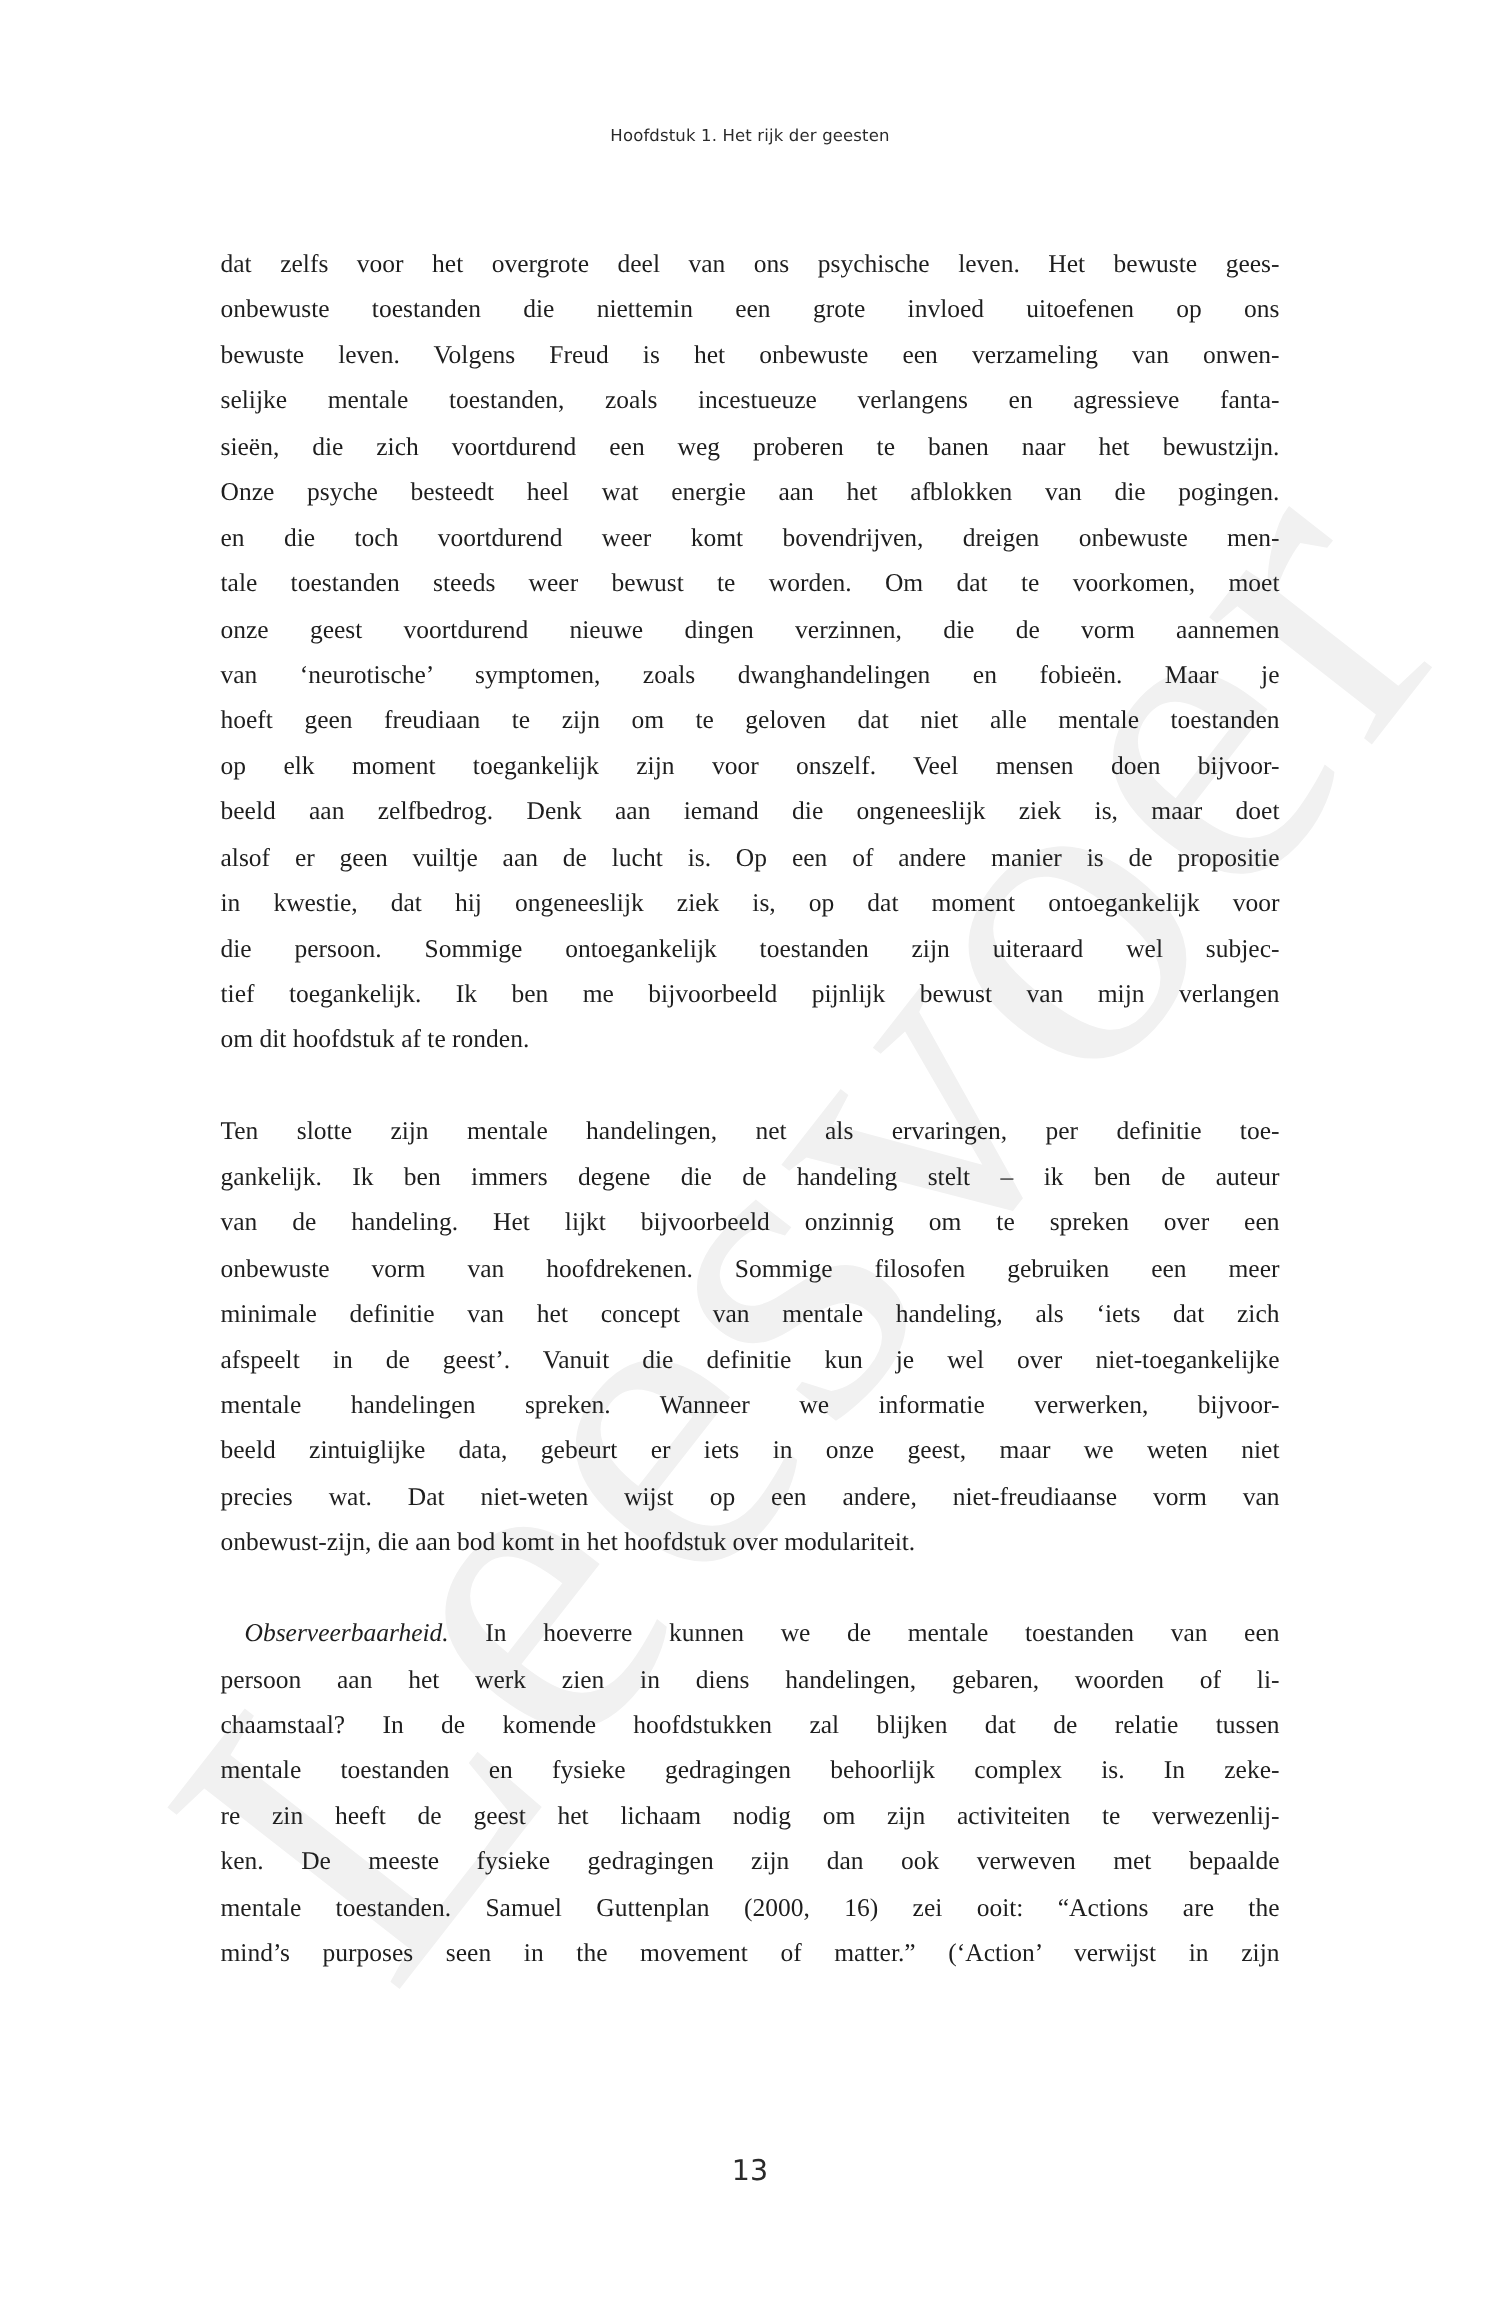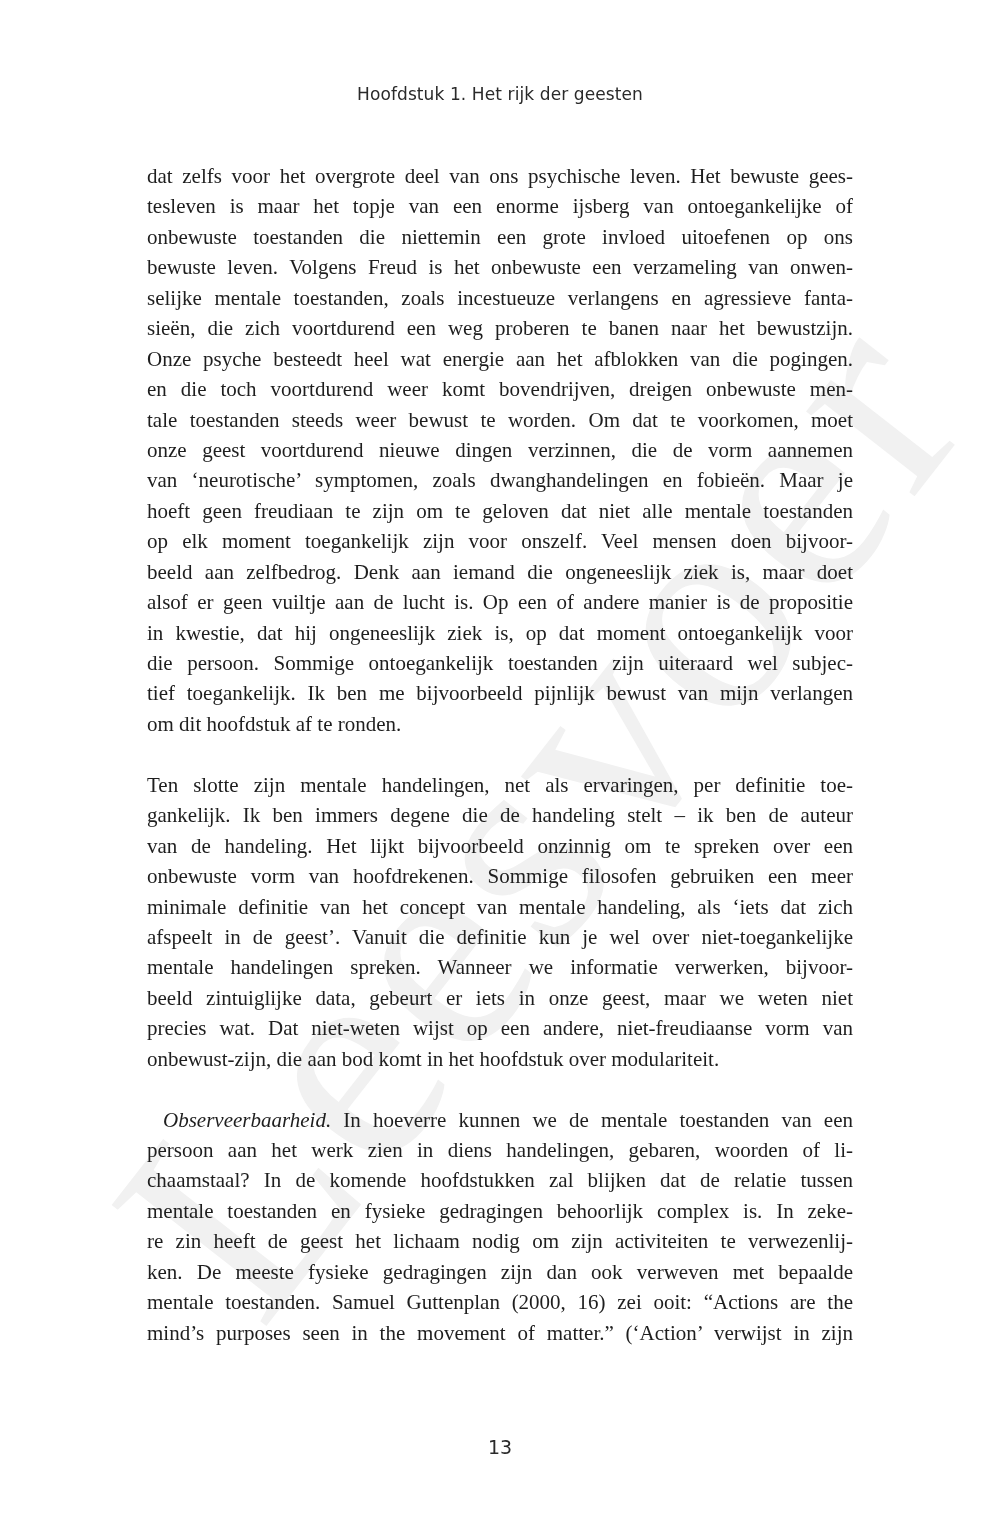--- a/index.html
+++ b/index.html
@@ -42,7 +42,7 @@
     width: 1000px;
     text-align: center;
     font-family: "DejaVu Sans", "Liberation Sans", sans-serif;
-    font-size: 17px;
+    font-size: 11px;
     color: #2a2a2a;
     letter-spacing: 0.1px;
   }

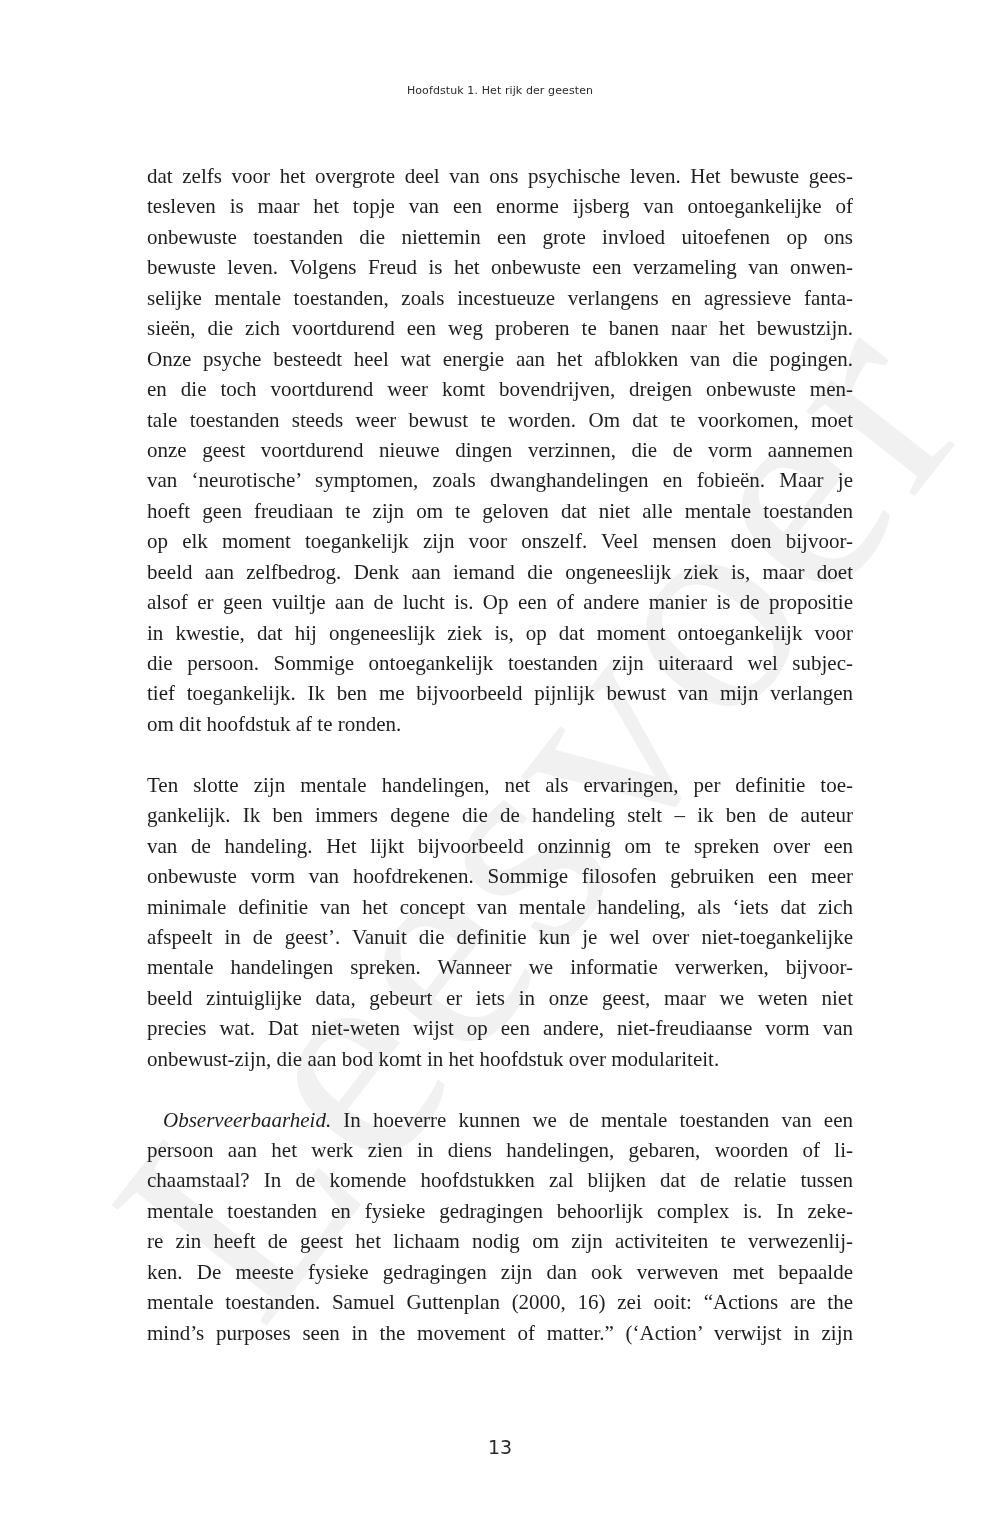--- a/index.html
+++ b/index.html
@@ -56,7 +56,7 @@
     display: block;
     height: 30.45px;
     line-height: 30.45px;
-    font-size: 21px;
+    font-size: 17px;
     white-space: nowrap;
     text-align: justify;
     text-align-last: justify;

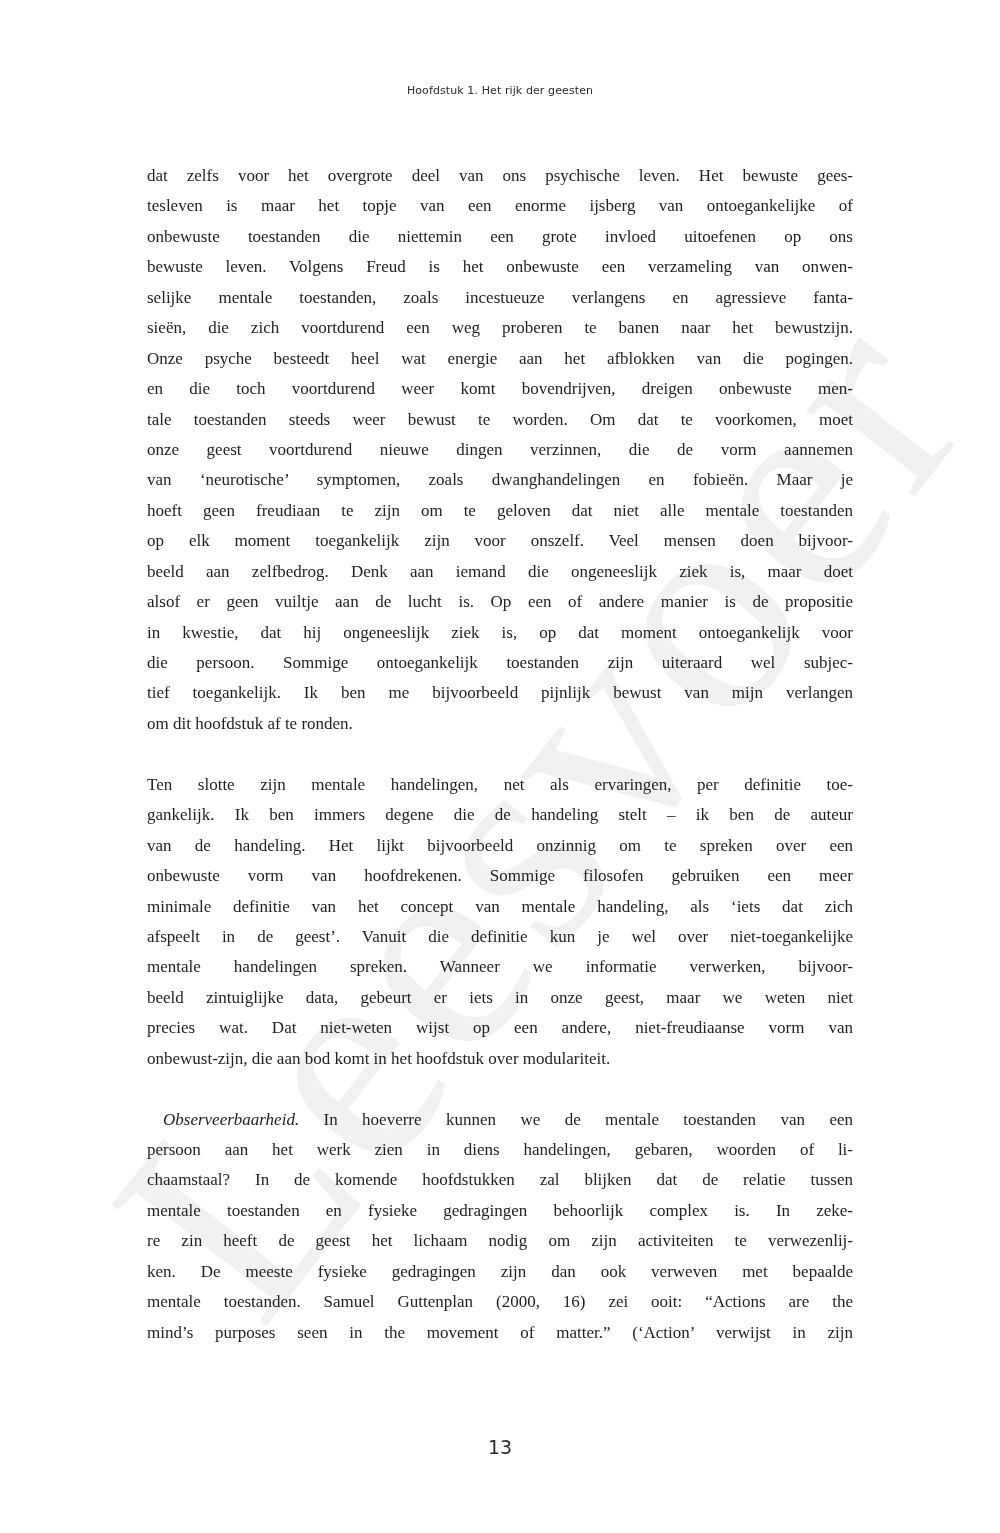--- a/index.html
+++ b/index.html
@@ -95,7 +95,6 @@
 
     <div>
       <span class="line">dat zelfs voor het overgrote deel van ons psychische leven. Het bewuste gees-</span>
-      <span class="line">tesleven is maar het topje van een enorme ijsberg van ontoegankelijke of</span>
       <span class="line">onbewuste toestanden die niettemin een grote invloed uitoefenen op ons</span>
       <span class="line">bewuste leven. Volgens Freud is het onbewuste een verzameling van onwen-</span>
       <span class="line">selijke mentale toestanden, zoals incestueuze verlangens en agressieve fanta-</span>

